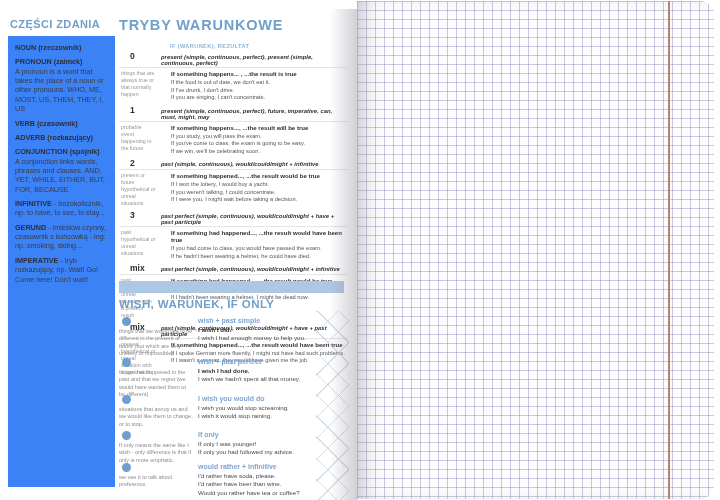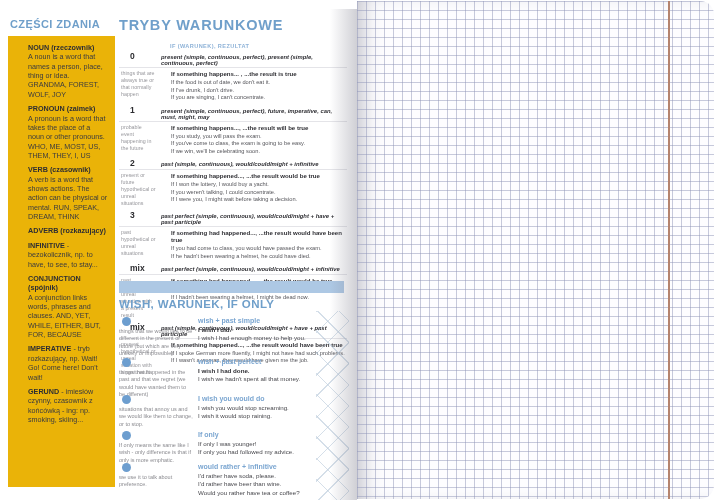--- a/index.html
+++ b/index.html
@@ -16,7 +16,7 @@
   .sidebar-title { position:absolute; left:10px; top:9px; font-size:11px; font-weight:bold;
                    letter-spacing:0.4px; color:#6f9fca; }
   .sidebar-box { position:absolute; left:8px; top:27px; width:107px; height:451px;
-                 background:#eab308; padding:7px 7px 5px 20px; overflow:hidden;
+                 background:#3b82f6; padding:7px 7px 5px 7px; overflow:hidden;
                  font-size:7.2px; line-height:1.3; color:#3b3b3f; }
   .entry { margin-bottom:5px; }
   .entry .term { font-weight:bold; display:block; color:#2e2e33; }

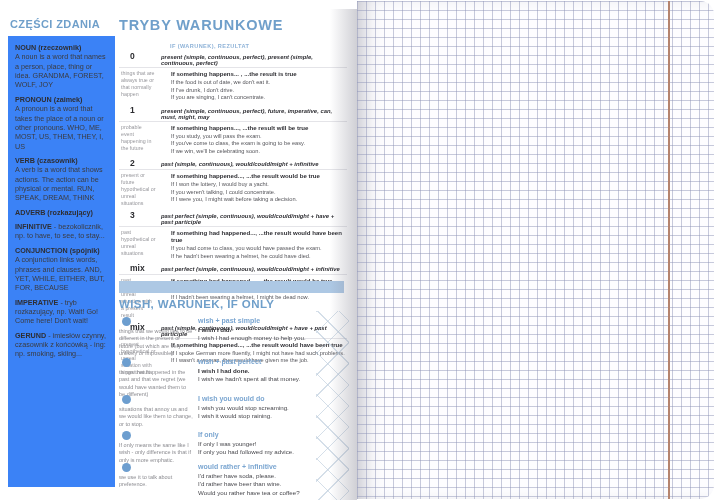--- a/index.html
+++ b/index.html
@@ -79,7 +79,7 @@
 
     <div class="sidebar-box">
       <p class="entry">
-        <span class="term">NOUN (rzeczownik)</span><span>A noun is a word that names a person, place, thing or idea. GRANDMA, FOREST, WOLF, JOY</span>
+        <span class="term">NOUN (rzeczownik)</span>
       </p>
       <p class="entry">
         <span class="term">PRONOUN (zaimek)</span><span>A pronoun is a word that takes the place of a noun or other pronouns. WHO, ME, MOST, US, THEM, THEY, I, US</span>

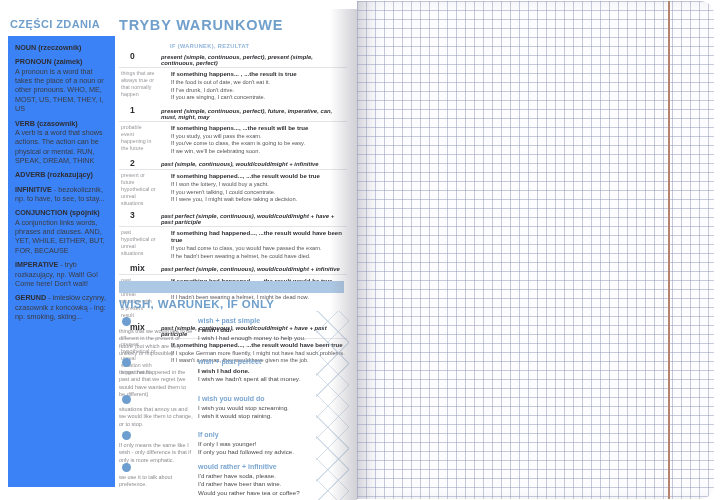--- a/index.html
+++ b/index.html
@@ -85,7 +85,7 @@
         <span class="term">PRONOUN (zaimek)</span><span>A pronoun is a word that takes the place of a noun or other pronouns. WHO, ME, MOST, US, THEM, THEY, I, US</span>
       </p>
       <p class="entry">
-        <span class="term">VERB (czasownik)</span><span>A verb is a word that shows actions. The action can be physical or mental. RUN, SPEAK, DREAM, THINK</span>
+        <span class="term">VERB (czasownik)</span>
       </p>
       <p class="entry">
         <span class="term">ADVERB (rozkazujący)</span>

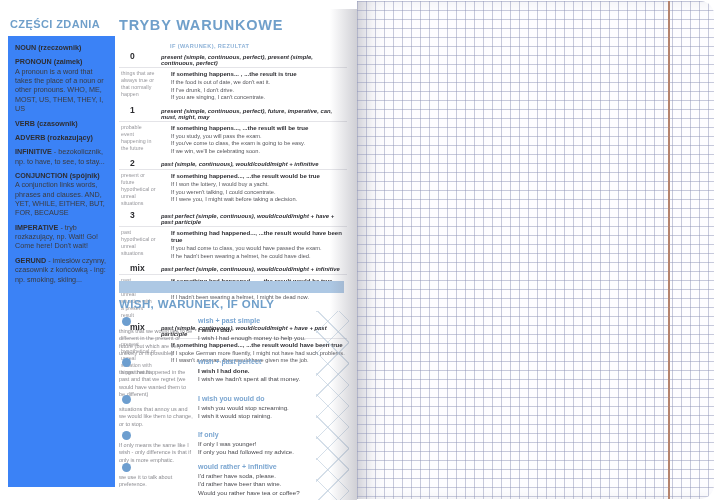--- a/index.html
+++ b/index.html
@@ -90,11 +90,11 @@
       <p class="entry">
         <span class="term">ADVERB (rozkazujący)</span>
       </p>
+      <p class="entry">
+        <span class="term">CONJUNCTION (spójnik)</span><span>A conjunction links words, phrases and clauses. AND, YET, WHILE, EITHER, BUT, FOR, BECAUSE</span>
+      </p>
       <p class="entry inline">
         <span class="term">INFINITIVE</span><span> - bezokolicznik, np. to have, to see, to stay...</span>
-      </p>
-      <p class="entry">
-        <span class="term">CONJUNCTION (spójnik)</span><span>A conjunction links words, phrases and clauses. AND, YET, WHILE, EITHER, BUT, FOR, BECAUSE</span>
       </p>
       <p class="entry inline">
         <span class="term">IMPERATIVE</span><span> - tryb rozkazujący, np. Wait! Go! Come here! Don't wait!</span>

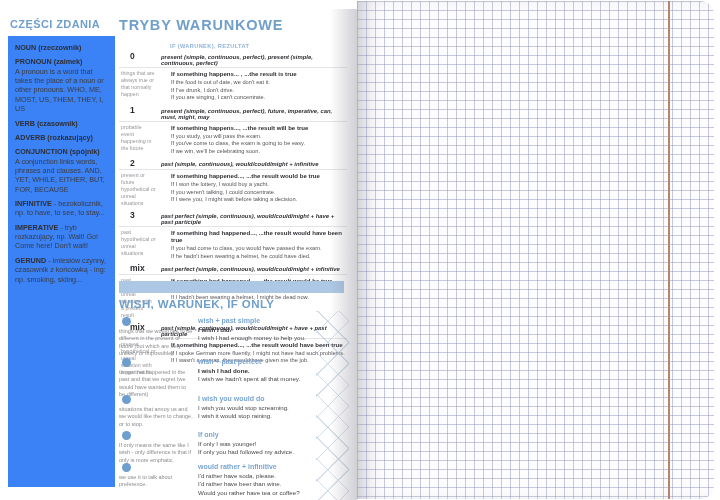--- a/index.html
+++ b/index.html
@@ -97,10 +97,10 @@
         <span class="term">INFINITIVE</span><span> - bezokolicznik, np. to have, to see, to stay...</span>
       </p>
       <p class="entry inline">
+        <span class="term">GERUND</span><span> - imiesłów czynny, czasownik z końcówką - ing: np. smoking, skiing...</span>
+      </p>
+      <p class="entry inline">
         <span class="term">IMPERATIVE</span><span> - tryb rozkazujący, np. Wait! Go! Come here! Don't wait!</span>
-      </p>
-      <p class="entry inline">
-        <span class="term">GERUND</span><span> - imiesłów czynny, czasownik z końcówką - ing: np. smoking, skiing...</span>
       </p>
     </div>
 

